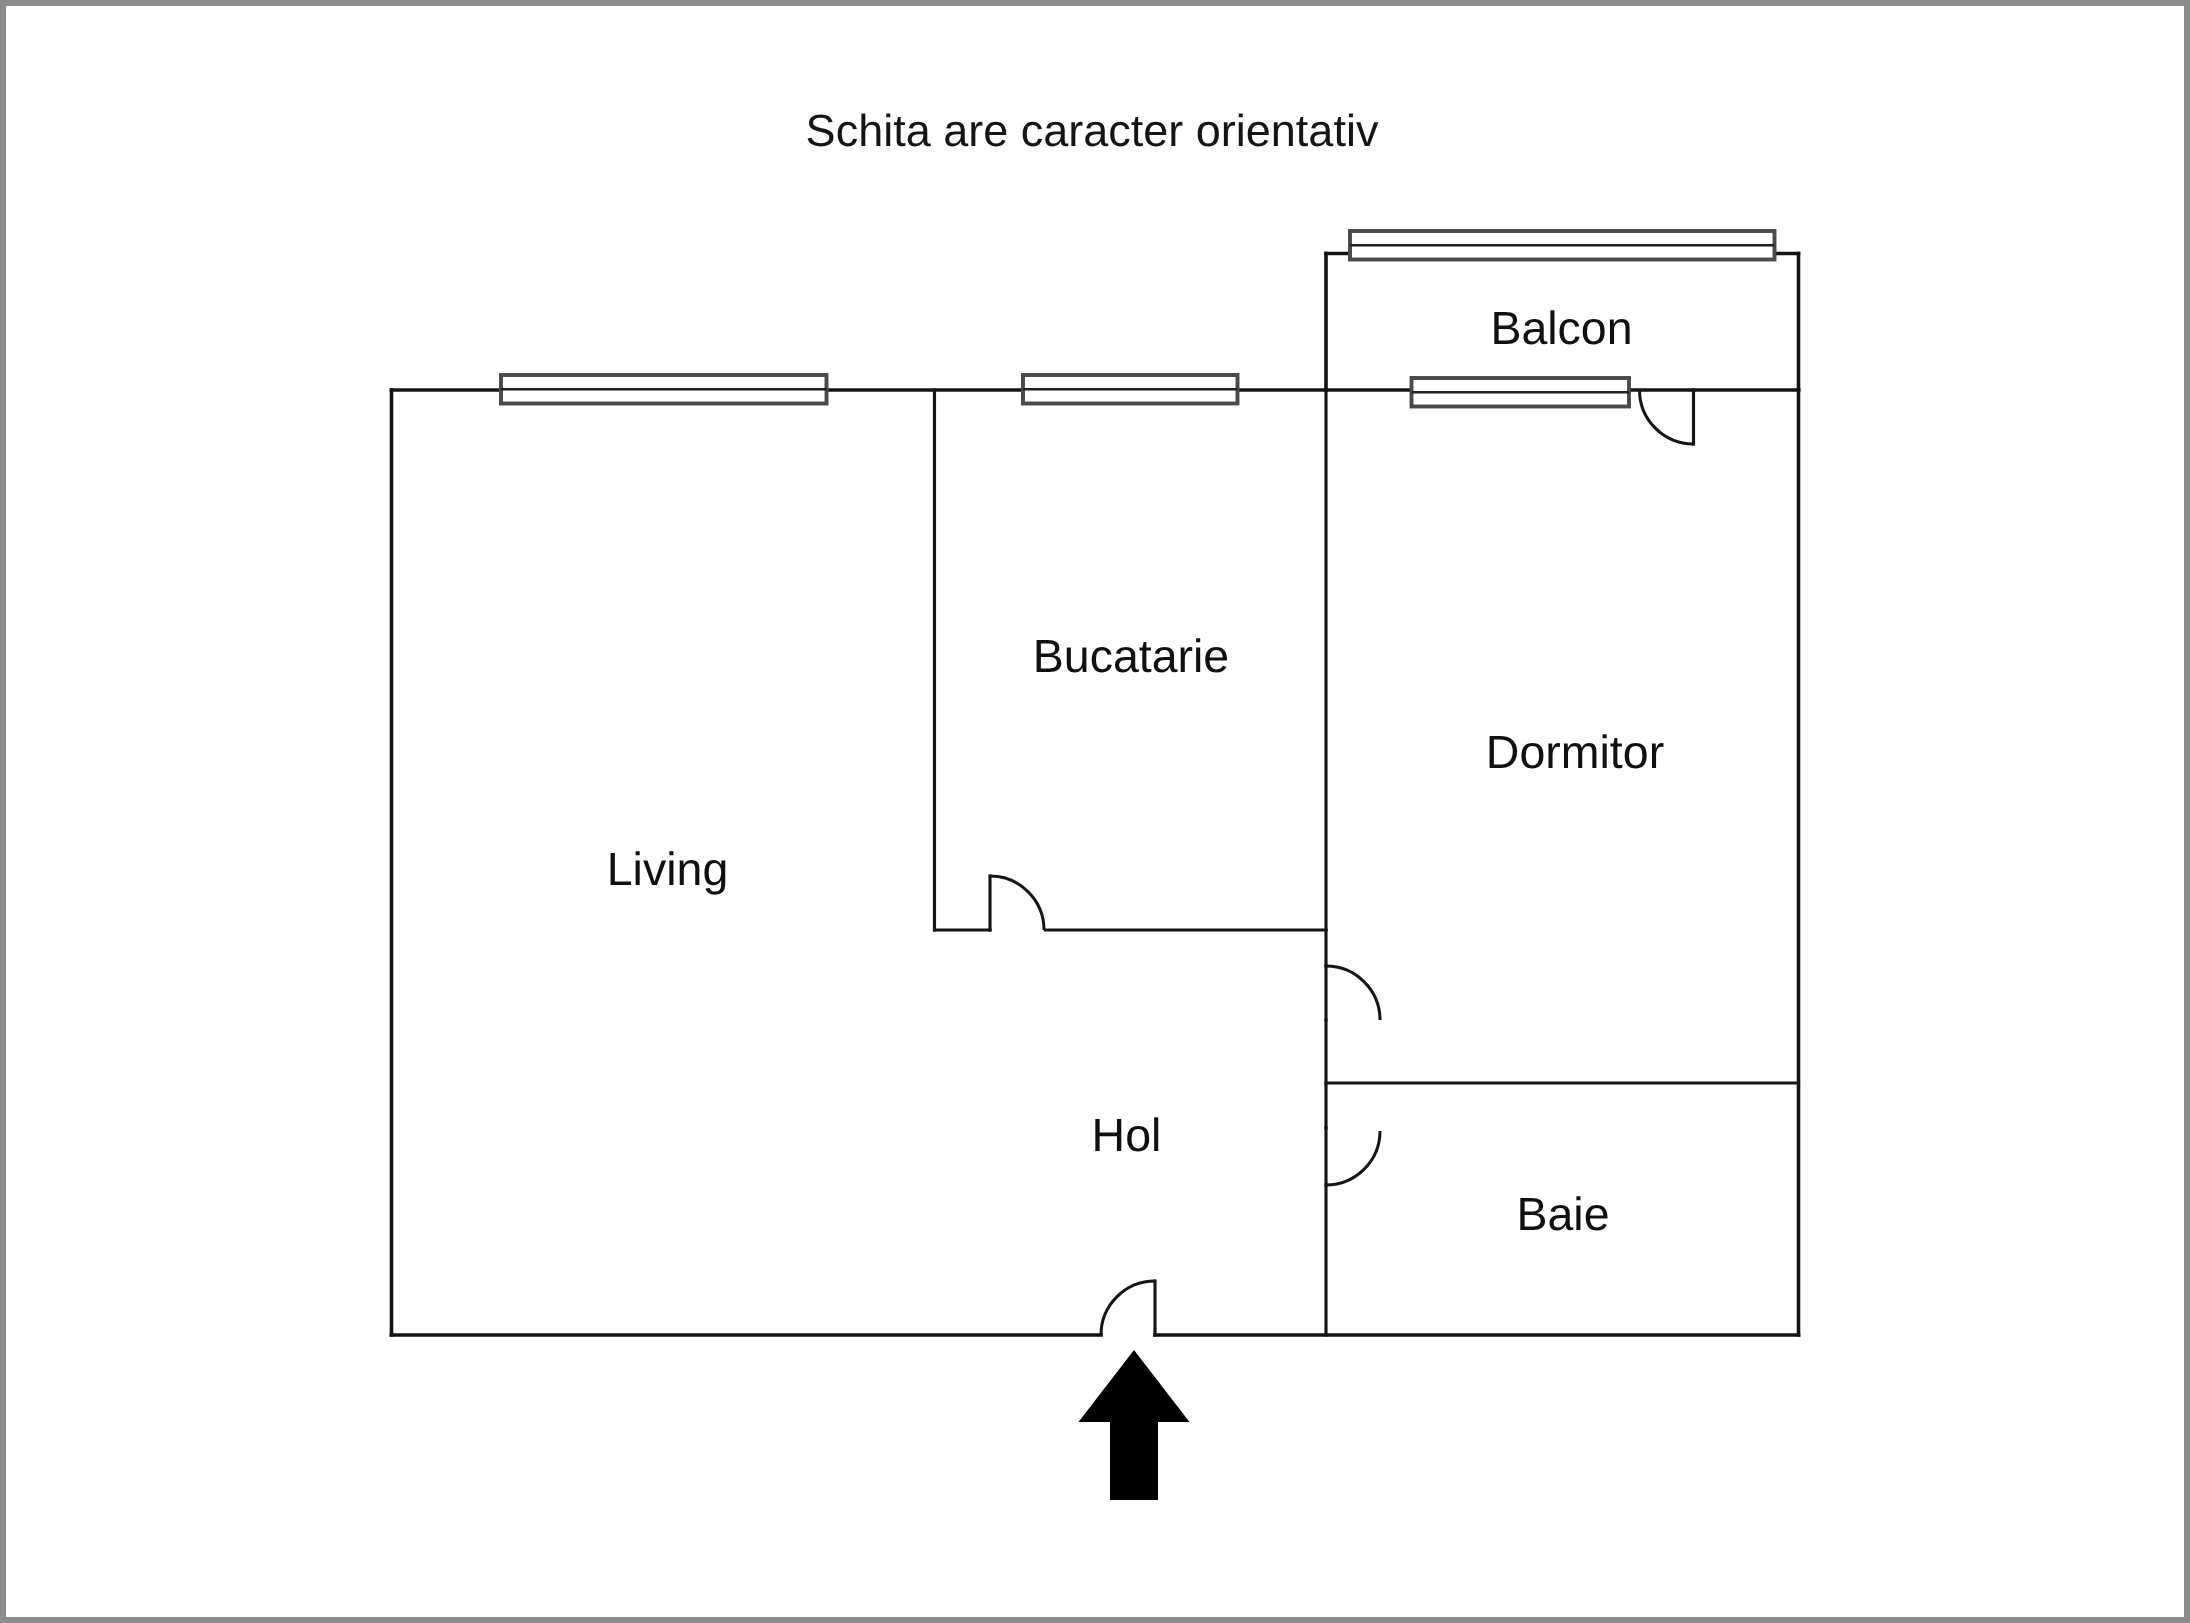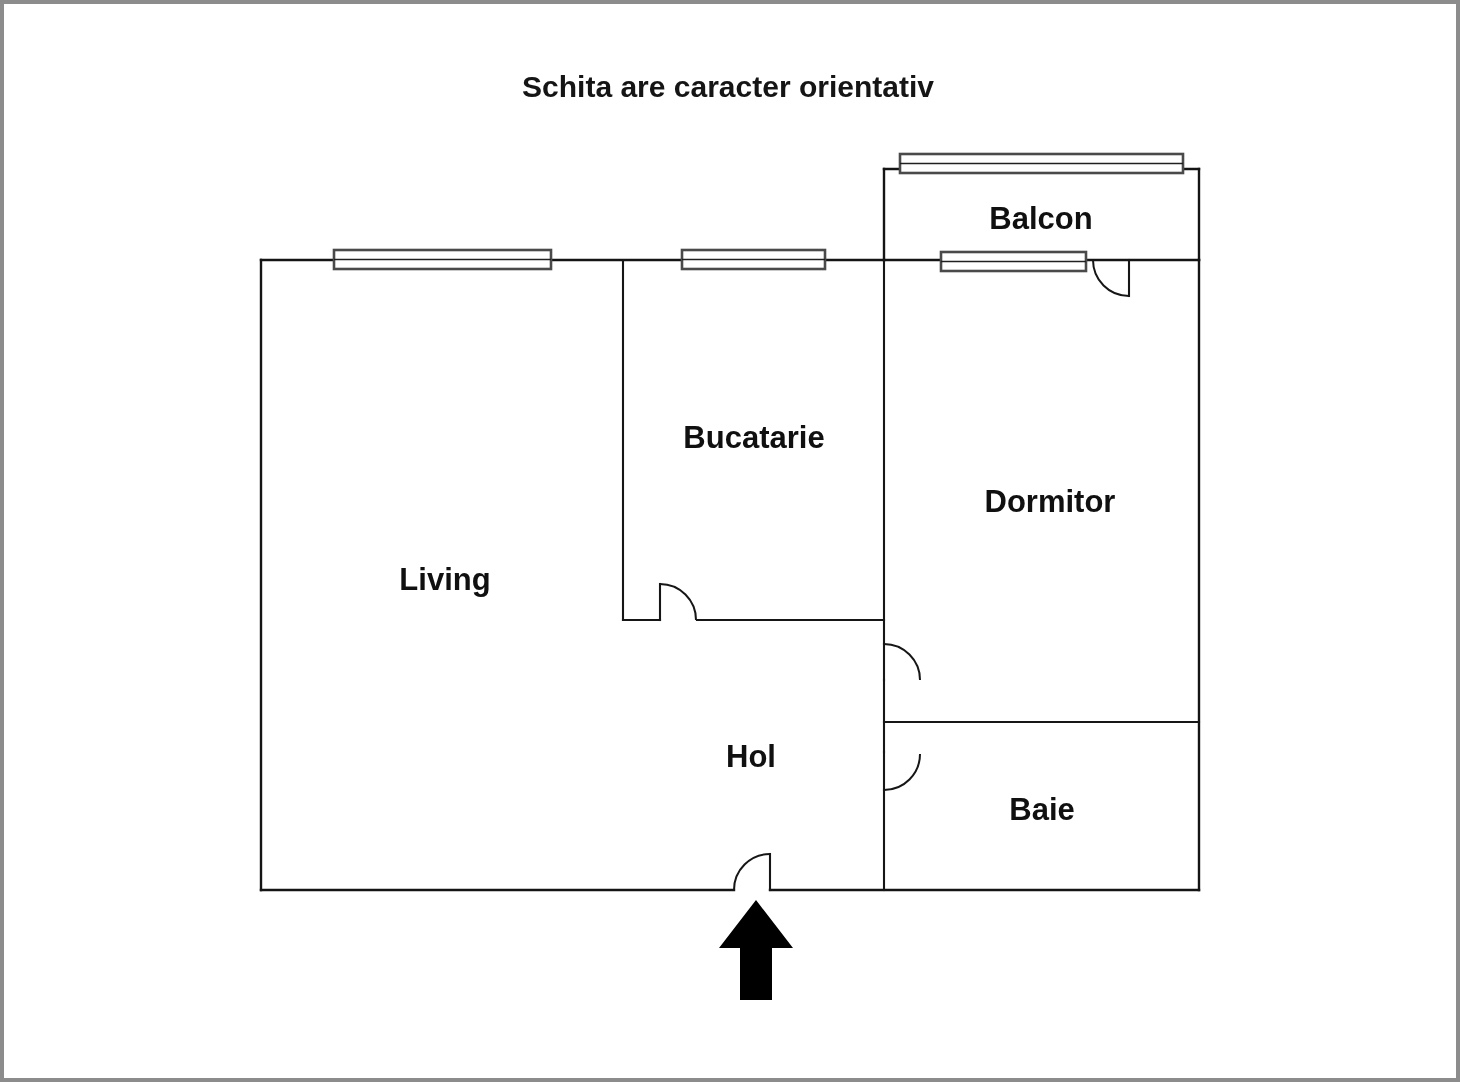--- a/index.html
+++ b/index.html
@@ -19,7 +19,6 @@
     width: 1460px;
     height: 1082px;
     background: #ffffff;
-    font-weight: bold;
   }
   #plan-svg {
     position: absolute;

